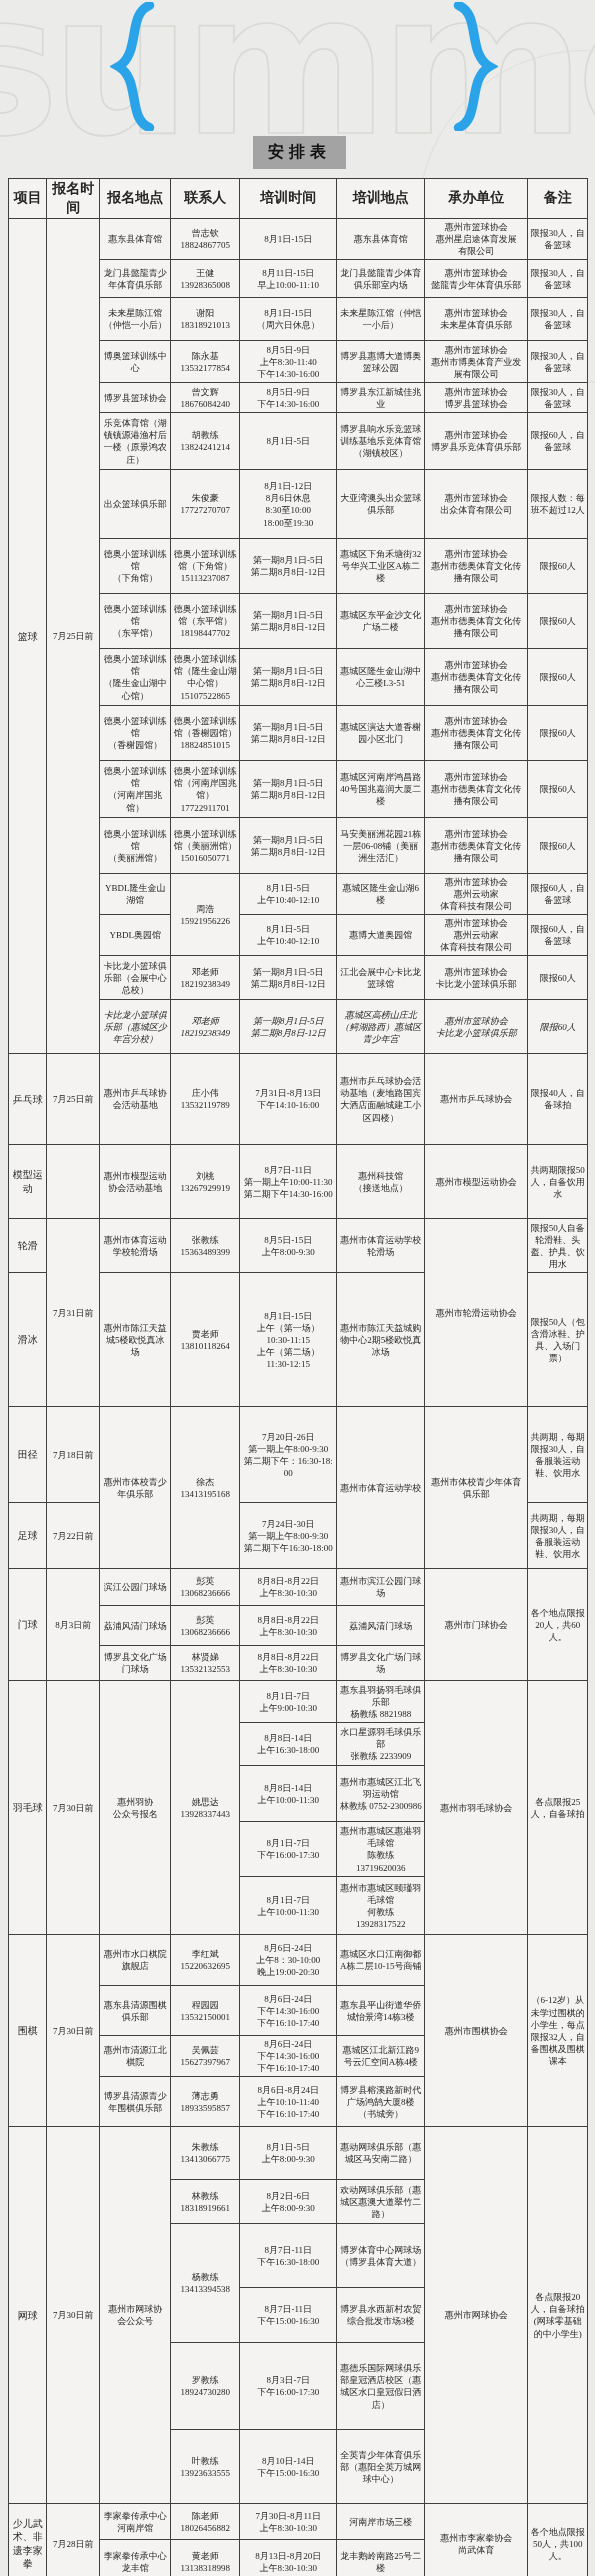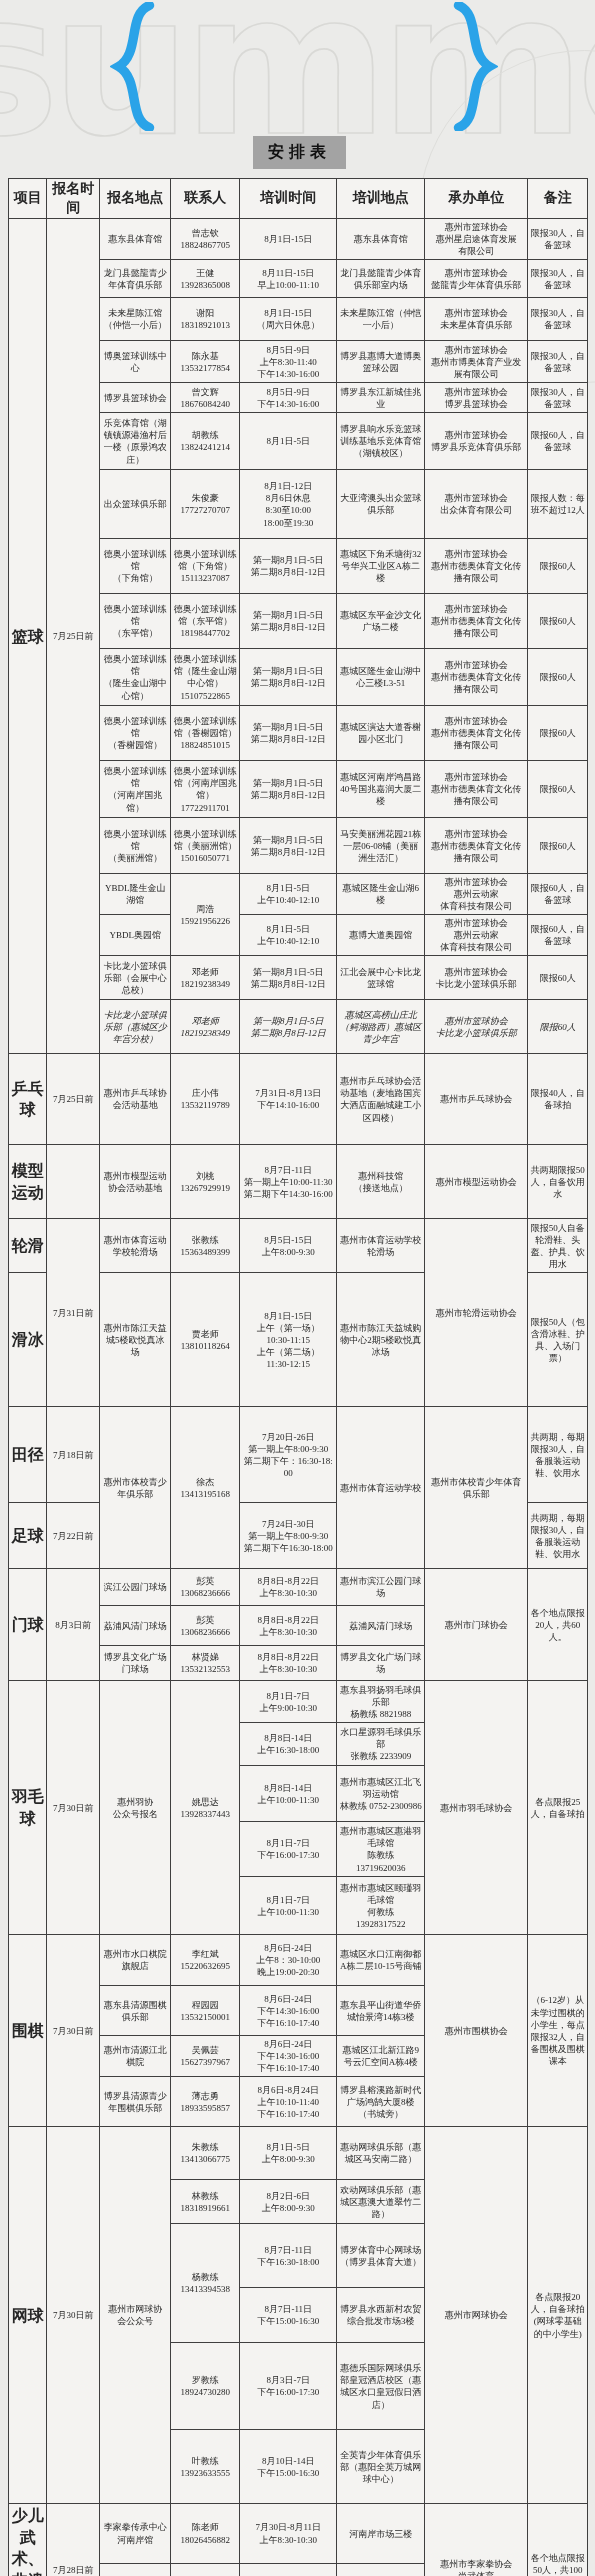--- a/index.html
+++ b/index.html
@@ -49,7 +49,7 @@
     font-weight:normal;color:#262626;
   }
   table.sched th{font-size:14px;font-weight:bold;}
-  table.sched td.sec{font-size:16px;font-weight:bold;margin-left:23px;}
+  table.sched td.sec{font-size:10px;font-weight:normal;margin-left:23px;}
 </style>
 </head>
 <body>

